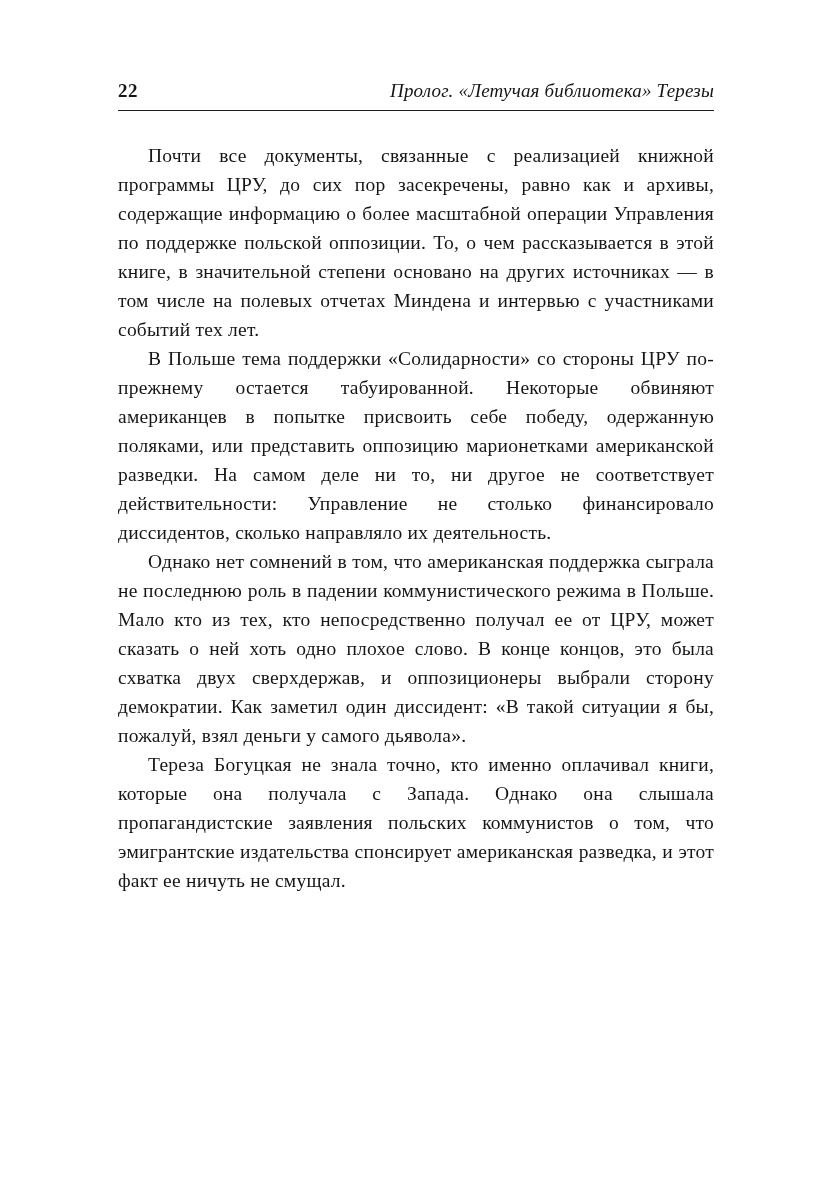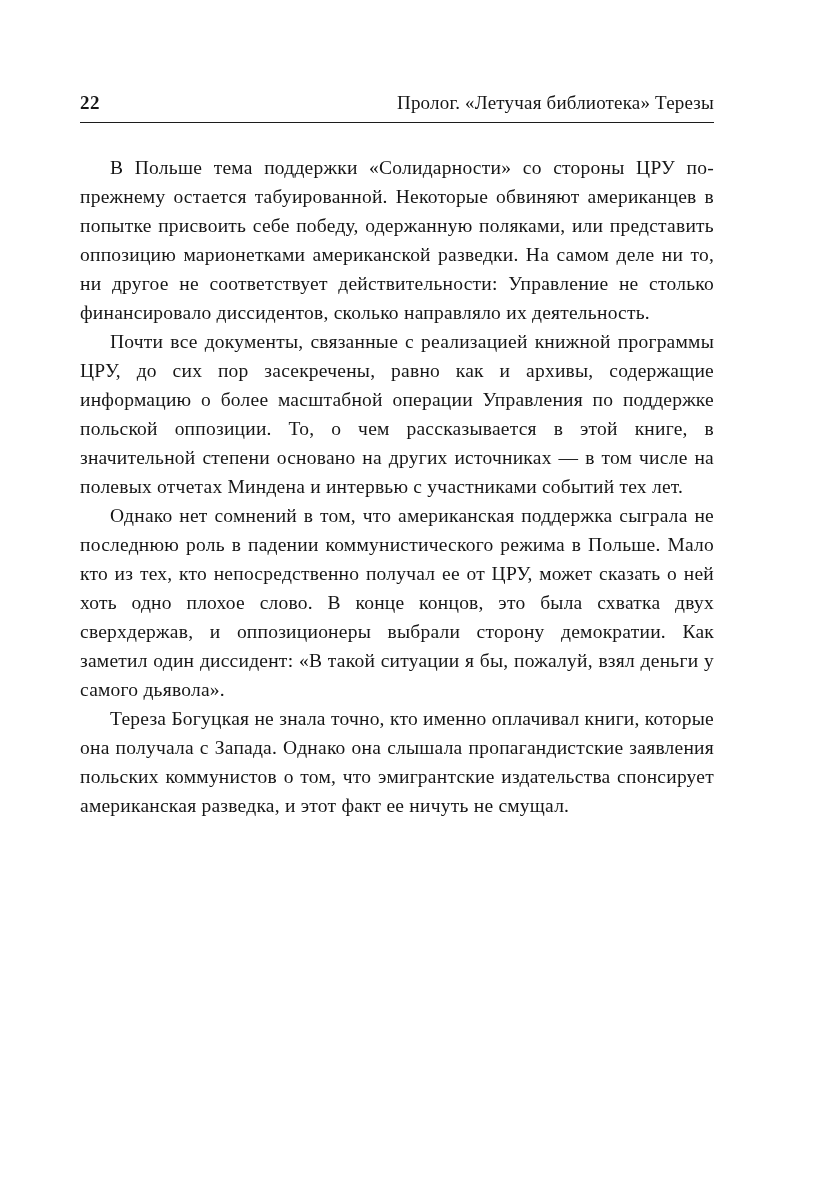--- a/index.html
+++ b/index.html
@@ -13,7 +13,7 @@
     height: 1200px;
     background: #ffffff;
     box-sizing: border-box;
-    padding: 80px 103px 0 80px;
+    padding: 80px 103px 0 118px;
     font-family: "Liberation Serif", "DejaVu Serif", serif;
     color: #161616;
   }

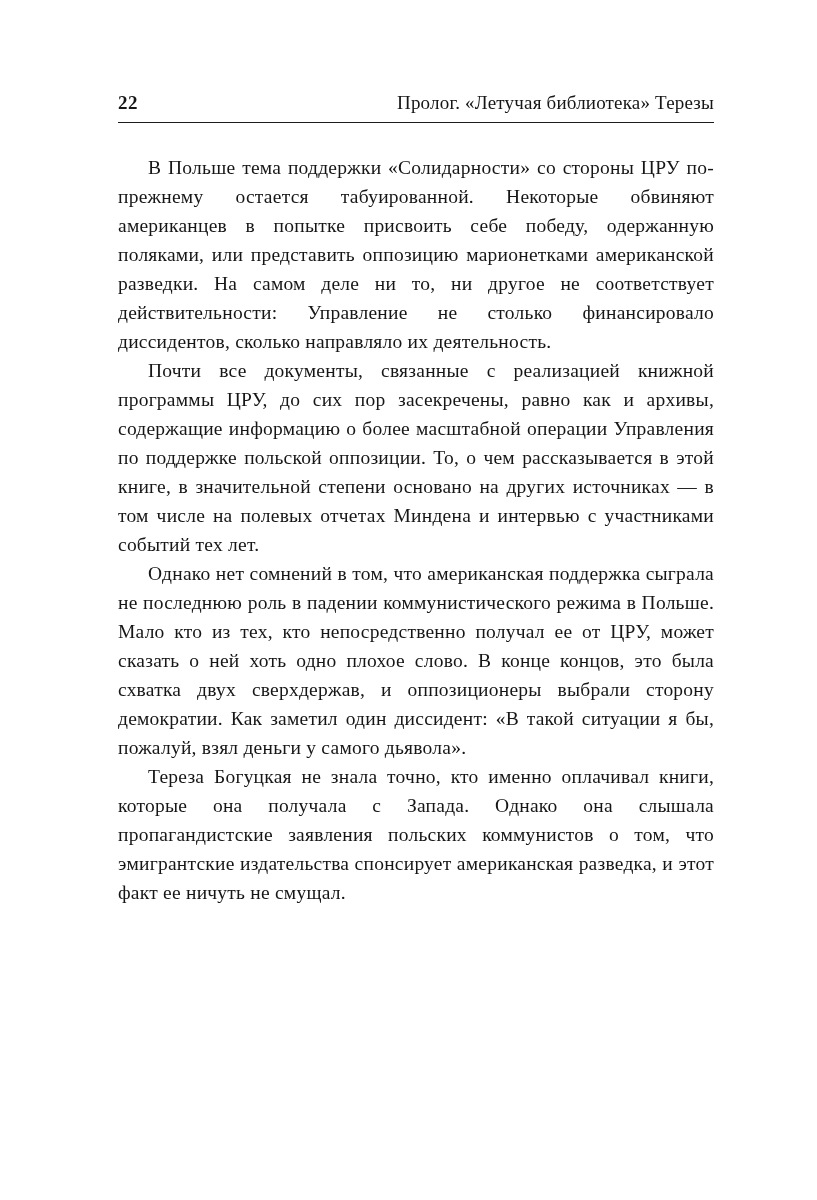--- a/index.html
+++ b/index.html
@@ -29,8 +29,8 @@
     letter-spacing: 0.02em;
   }
   .running-title {
+    font-style: italic;
     letter-spacing: 0.01em;
-    margin-top: 12px;
   }
   .head-rule {
     border: none;

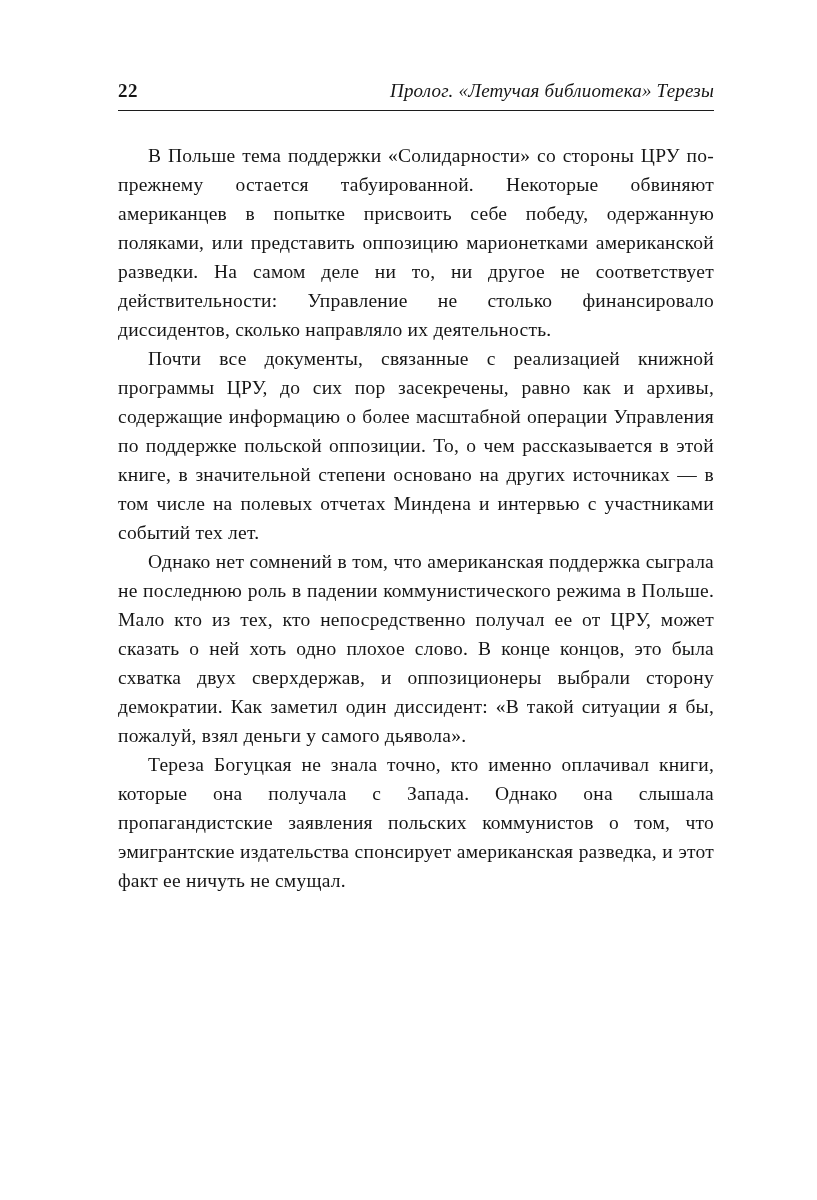--- a/index.html
+++ b/index.html
@@ -62,8 +62,8 @@
   <hr class="head-rule">
 
   <div class="body-text">
+    <p>Почти все документы, связанные с реализацией книжной программы ЦРУ, до сих пор засекречены, равно как и архивы, содержащие информацию о более масштабной операции Управления по поддержке польской оппозиции. То, о чем рассказывается в этой книге, в значительной степени основано на других источниках — в том числе на полевых отчетах Миндена и интервью с участниками событий тех лет.</p>
     <p>В Польше тема поддержки «Солидарности» со стороны ЦРУ по-прежнему остается табуированной. Некоторые обвиняют американцев в попытке присвоить себе победу, одержанную поляками, или представить оппозицию марионетками американской разведки. На самом деле ни то, ни другое не соответствует действительности: Управление не столько финансировало диссидентов, сколько направляло их деятельность.</p>
-    <p>Почти все документы, связанные с реализацией книжной программы ЦРУ, до сих пор засекречены, равно как и архивы, содержащие информацию о более масштабной операции Управления по поддержке польской оппозиции. То, о чем рассказывается в этой книге, в значительной степени основано на других источниках — в том числе на полевых отчетах Миндена и интервью с участниками событий тех лет.</p>
     <p>Однако нет сомнений в том, что американская поддержка сыграла не последнюю роль в падении коммунистического режима в Польше. Мало кто из тех, кто непосредственно получал ее от ЦРУ, может сказать о ней хоть одно плохое слово. В конце концов, это была схватка двух сверхдержав, и оппозиционеры выбрали сторону демократии. Как заметил один диссидент: «В такой ситуации я бы, пожалуй, взял деньги у самого дьявола».</p>
     <p>Тереза Богуцкая не знала точно, кто именно оплачивал книги, которые она получала с Запада. Однако она слышала пропагандистские заявления польских коммунистов о том, что эмигрантские издательства спонсирует американская разведка, и этот факт ее ничуть не смущал.</p>
   </div>

